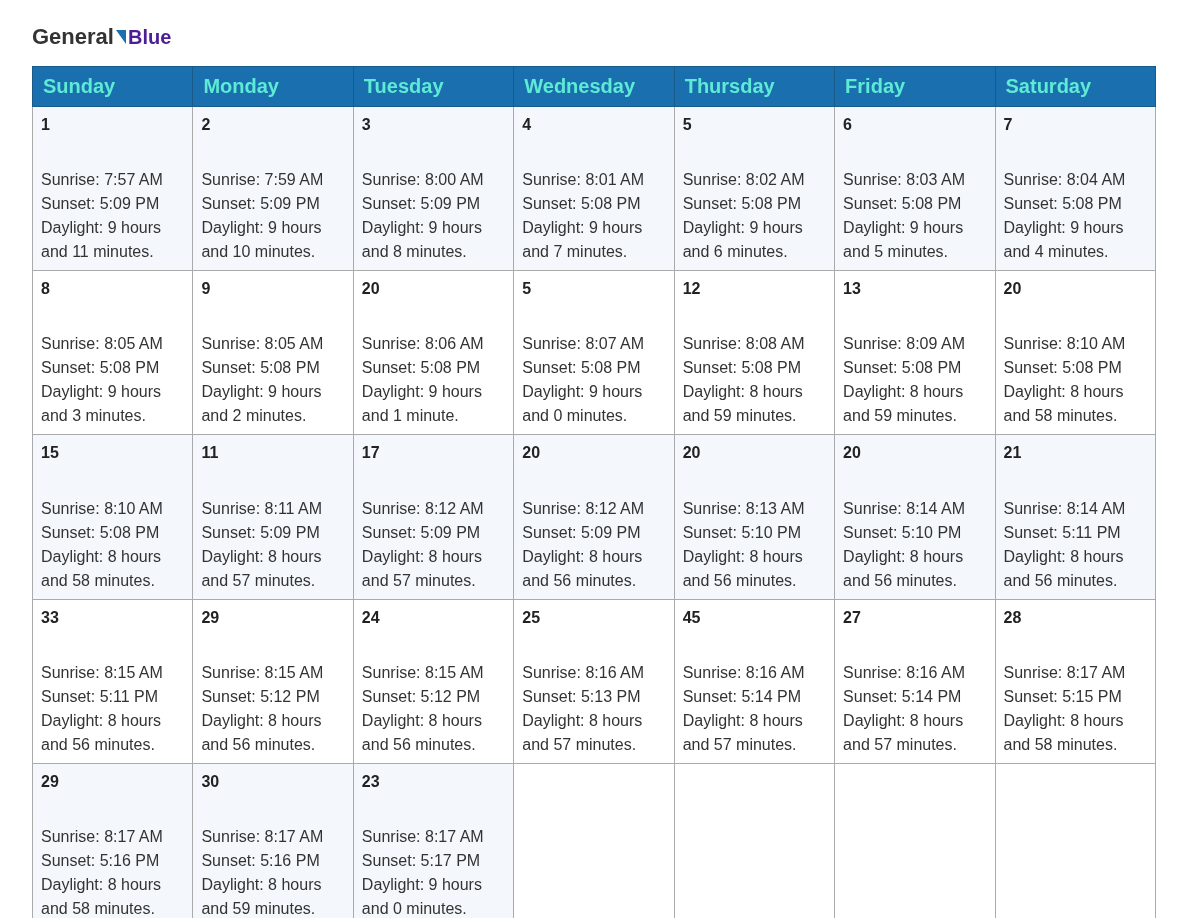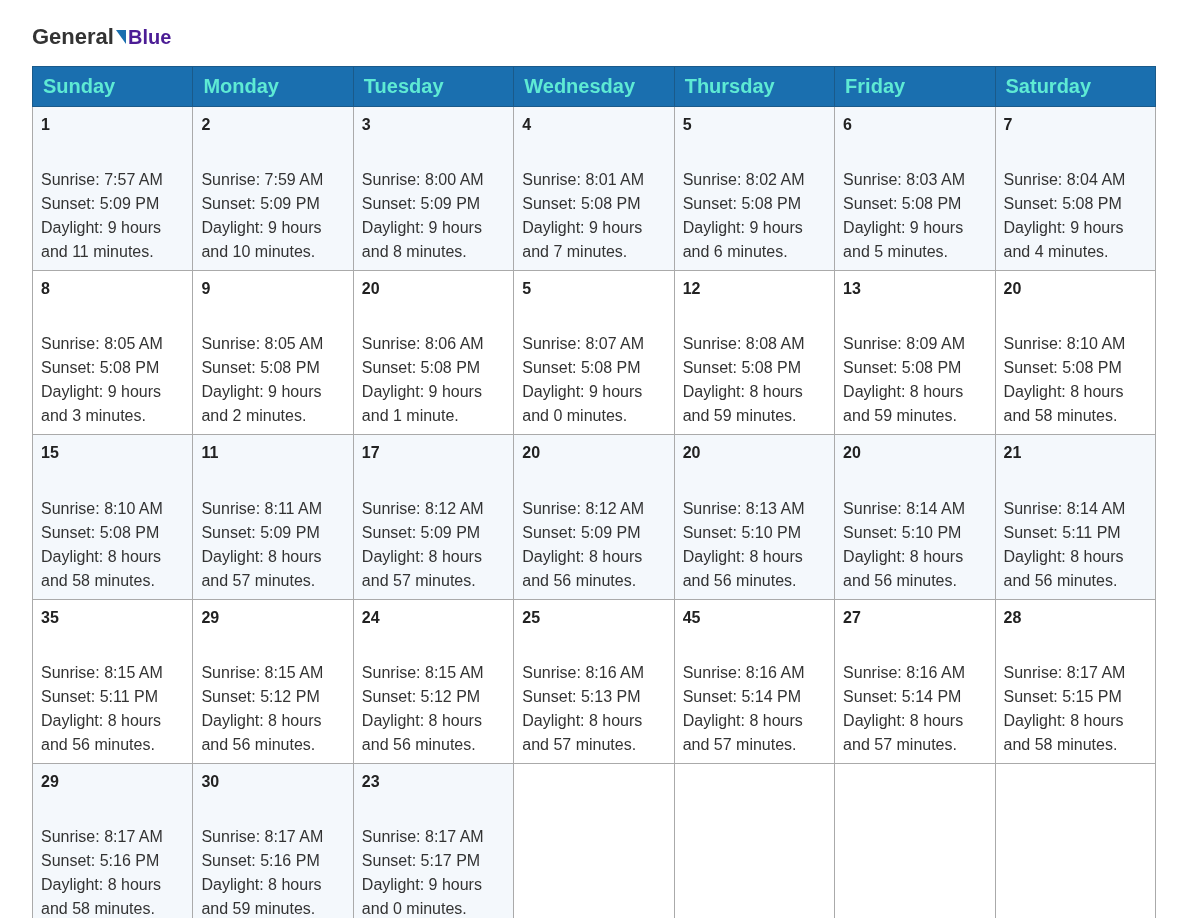--- a/index.html
+++ b/index.html
@@ -205,7 +205,7 @@
       </tr>
       <tr>
         <td>
-          <span class="day-number">35</span>
+          <span class="day-number">33</span>
           <div class="day-info">Sunrise: 8:15 AM<br>Sunset: 5:11 PM<br>Daylight: 8 hours and 56 minutes.</div>
         </td>
         <td>

